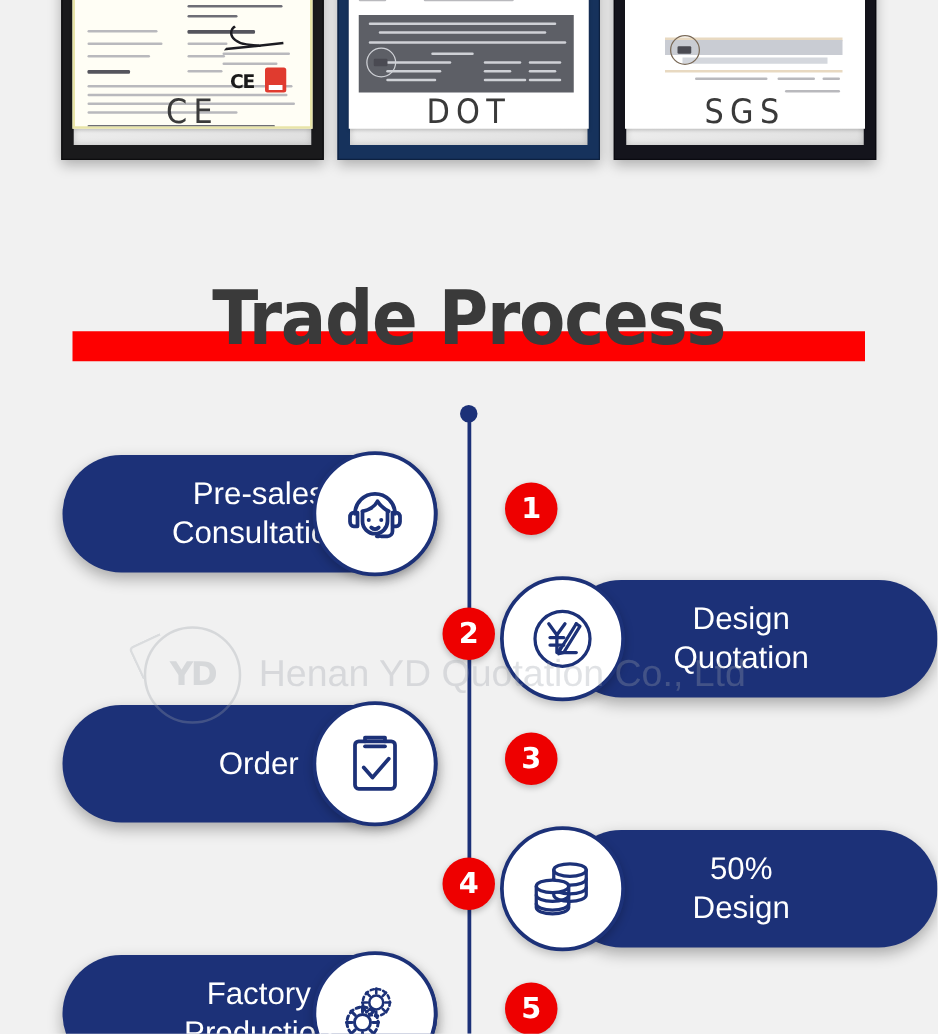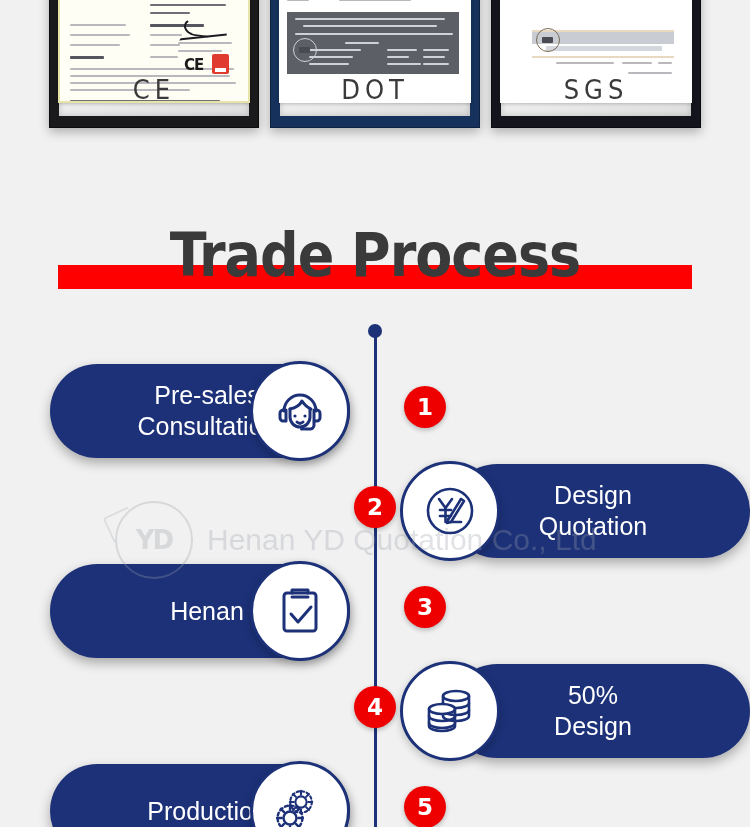--- a/index.html
+++ b/index.html
@@ -316,7 +316,7 @@
   <div class="step left" style="left:50px;top:268px;width:400px;">
     <div class="pill">
       <div class="pill-label">
-        <div>Henan</div>
+        <div>Order</div>
       </div>
     </div>
     <div class="icon-circle">

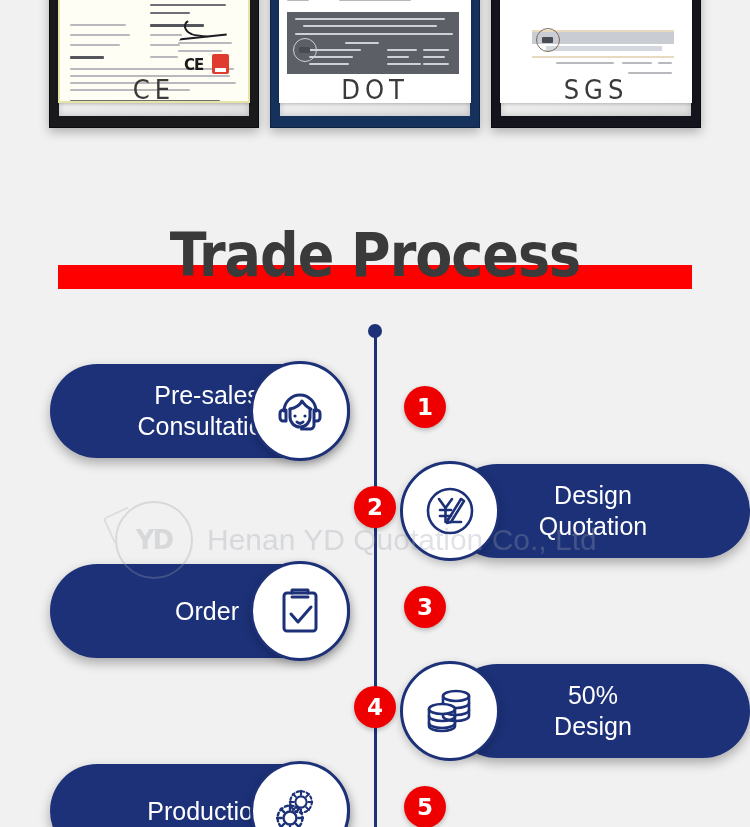--- a/index.html
+++ b/index.html
@@ -355,6 +355,7 @@
   <div class="step left" style="left:50px;top:468px;width:400px;">
     <div class="pill">
       <div class="pill-label">
+        <div>Factory</div>
         <div>Production</div>
       </div>
     </div>

